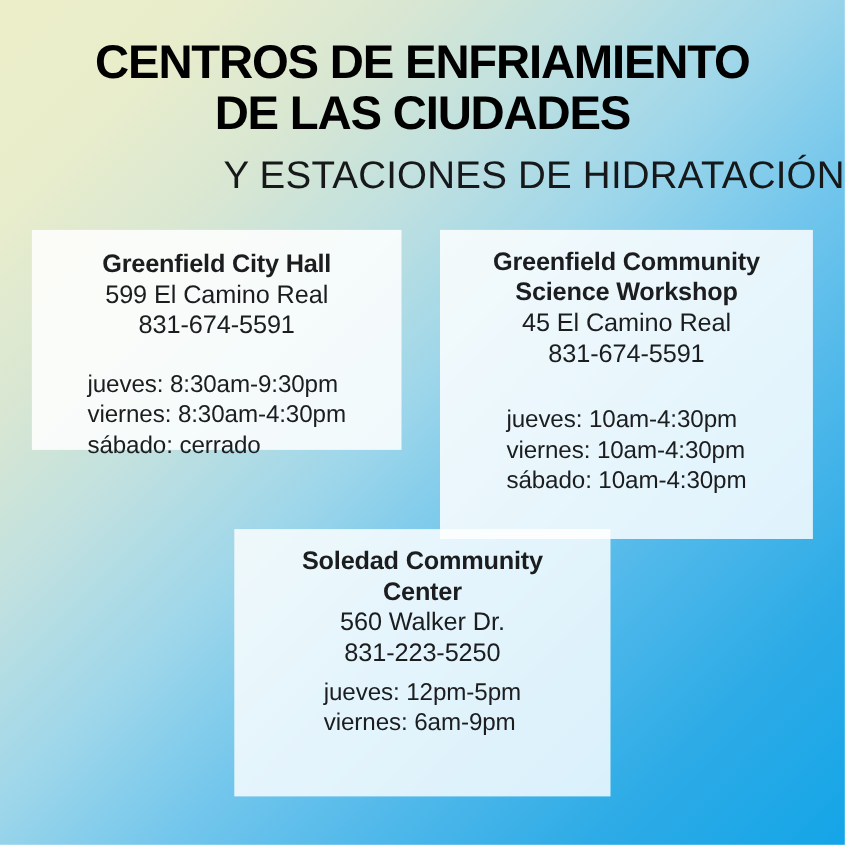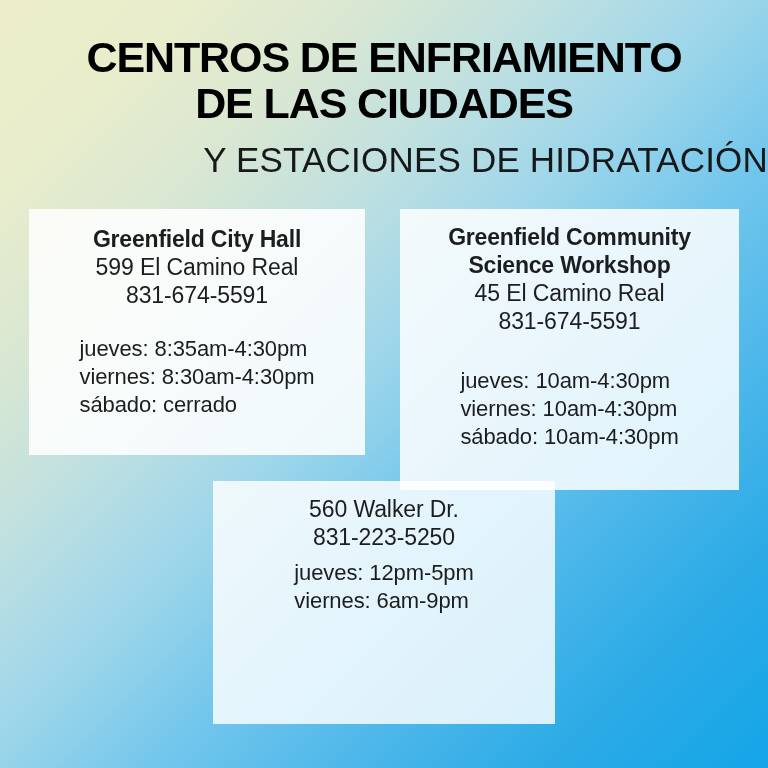--- a/index.html
+++ b/index.html
@@ -76,7 +76,7 @@
   }
   .card-1 {
     left: 29px;  top: 209px;
-    width: 336px; height: 246px;
+    width: 336px; height: 200px;
     background: rgba(255,255,255,0.86);
     padding-top: 16px;
   }

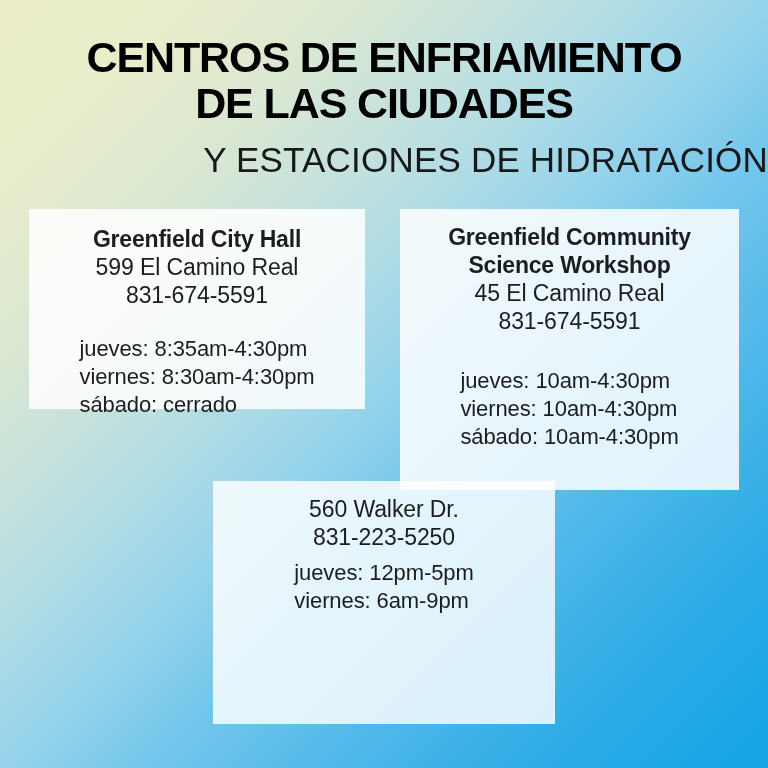--- a/index.html
+++ b/index.html
@@ -150,7 +150,7 @@
       <span class="place-phone">831-674-5591</span>
     </div>
     <div class="hours">
-      <span class="hours-line">jueves: 8:35am-4:30pm</span>
+      <span class="hours-line">jueves: 8:30am-9:30pm</span>
       <span class="hours-line">viernes: 8:30am-4:30pm</span>
       <span class="hours-line">sábado: cerrado</span>
     </div>

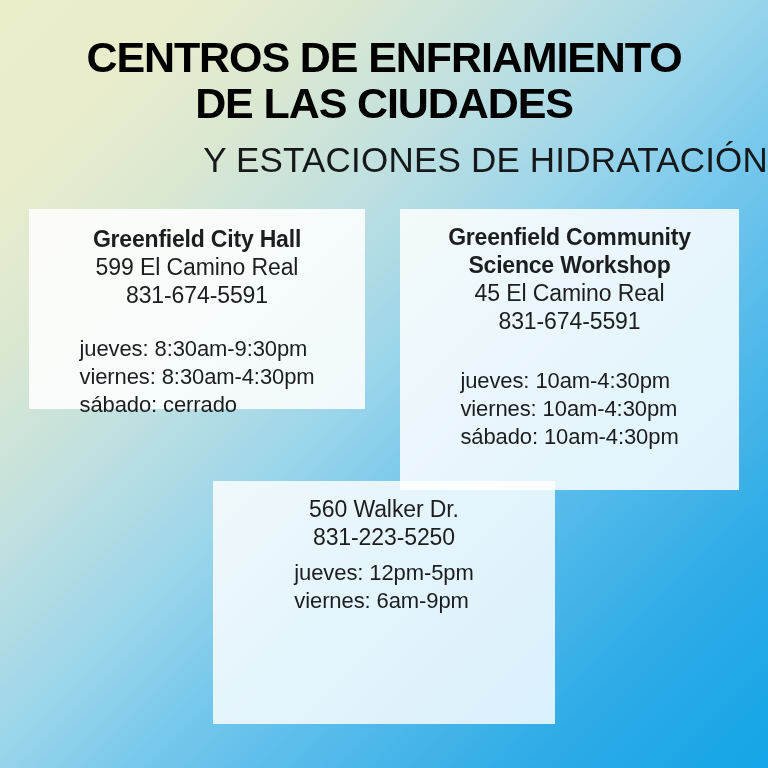--- a/index.html
+++ b/index.html
@@ -172,6 +172,8 @@
 
   <div class="card card-3">
     <div class="card-head">
+      <span class="place-name">Soledad Community
+Center</span>
       <span class="place-address">560 Walker Dr.</span>
       <span class="place-phone">831-223-5250</span>
     </div>

